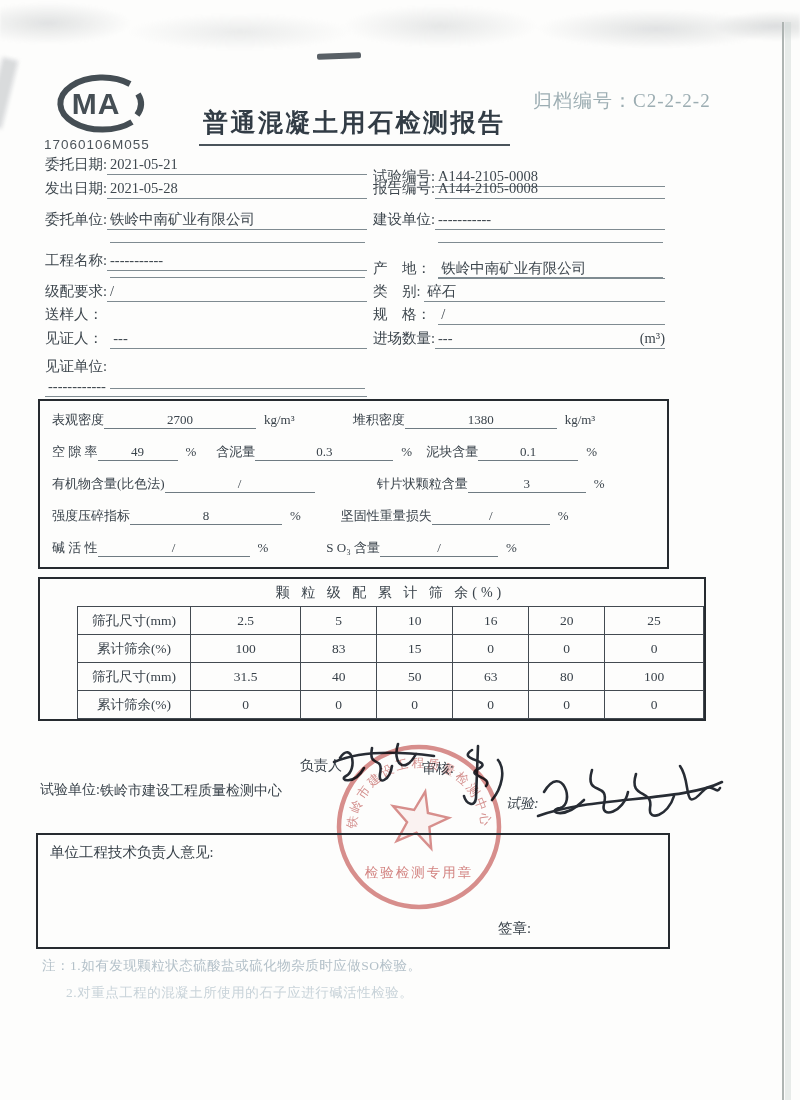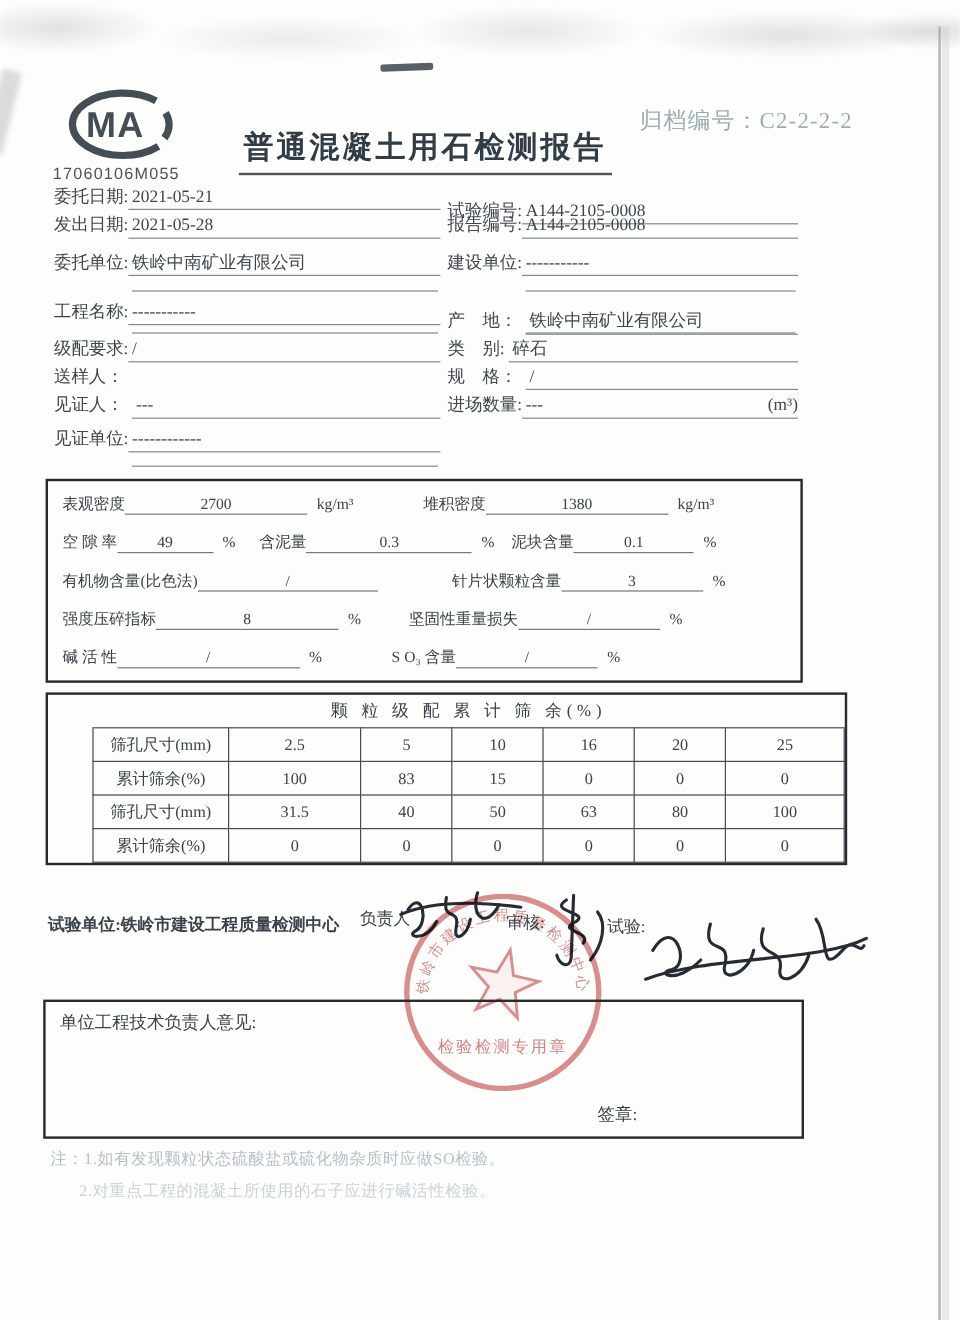--- a/index.html
+++ b/index.html
@@ -120,7 +120,7 @@
     <span class="lbl">见证人：  </span>
     <span class="val"><span>---</span></span>
   </div>
-  <div class="field fl" style="top:356px;">
+  <div class="field fl" style="top:356px;flex-direction:column;">
     <span class="lbl">见证单位:</span>
     <span class="val"><span>------------</span></span>
   </div>

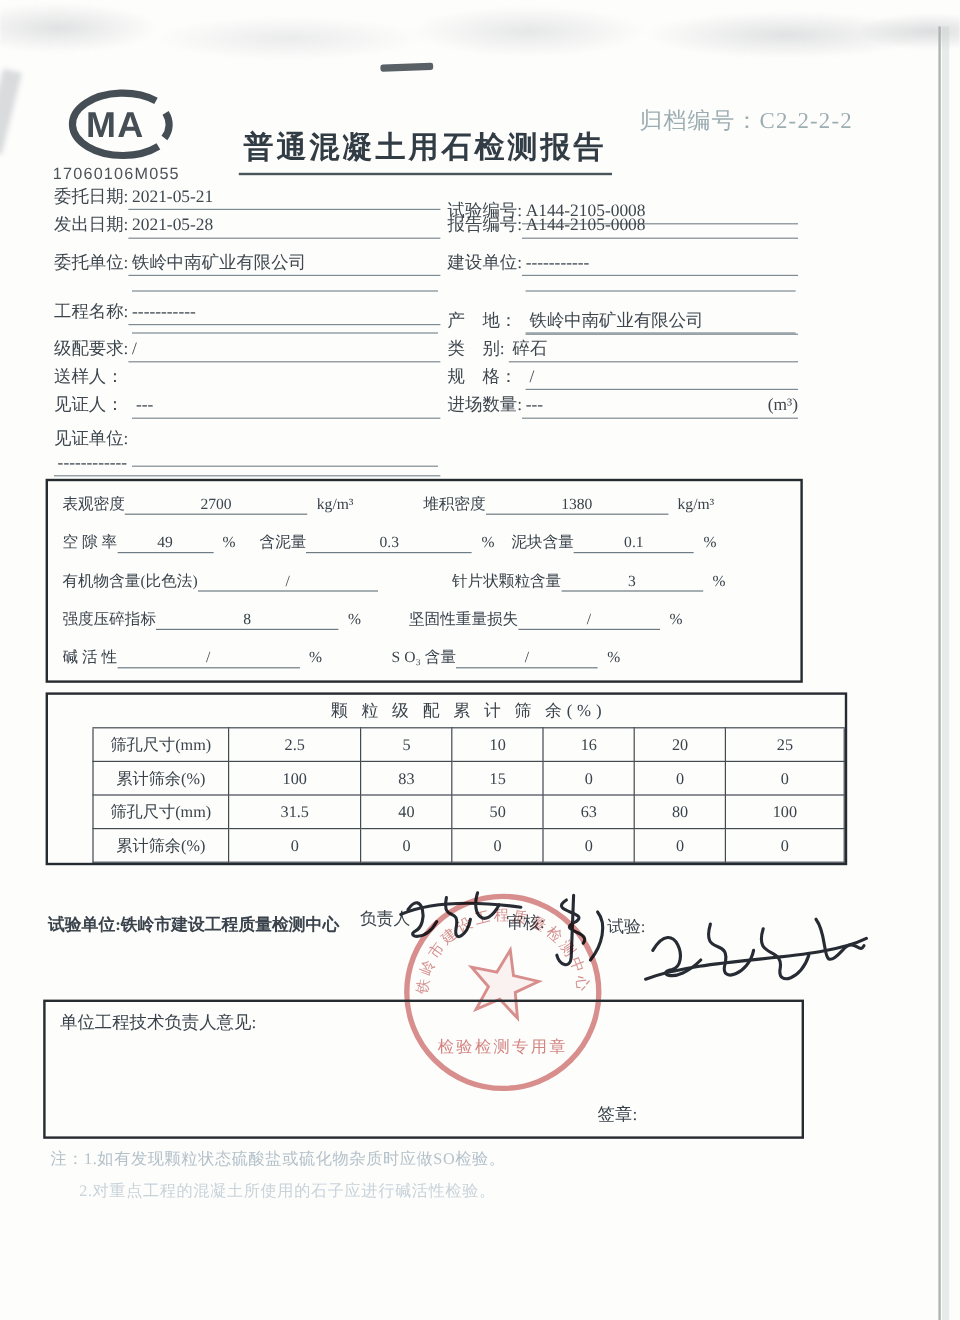--- a/index.html
+++ b/index.html
@@ -248,7 +248,7 @@
       </table>
   </div>
 
-  <div class="signoff-item unit-wrap" style="left:40px;top:762px;font-weight:bold;">
+  <div class="signoff-item unit-wrap" style="left:40px;top:781px;">
     <span>试验单位:</span>
     <span class="unit-val">铁岭市建设工程质量检测中心</span>
   </div>

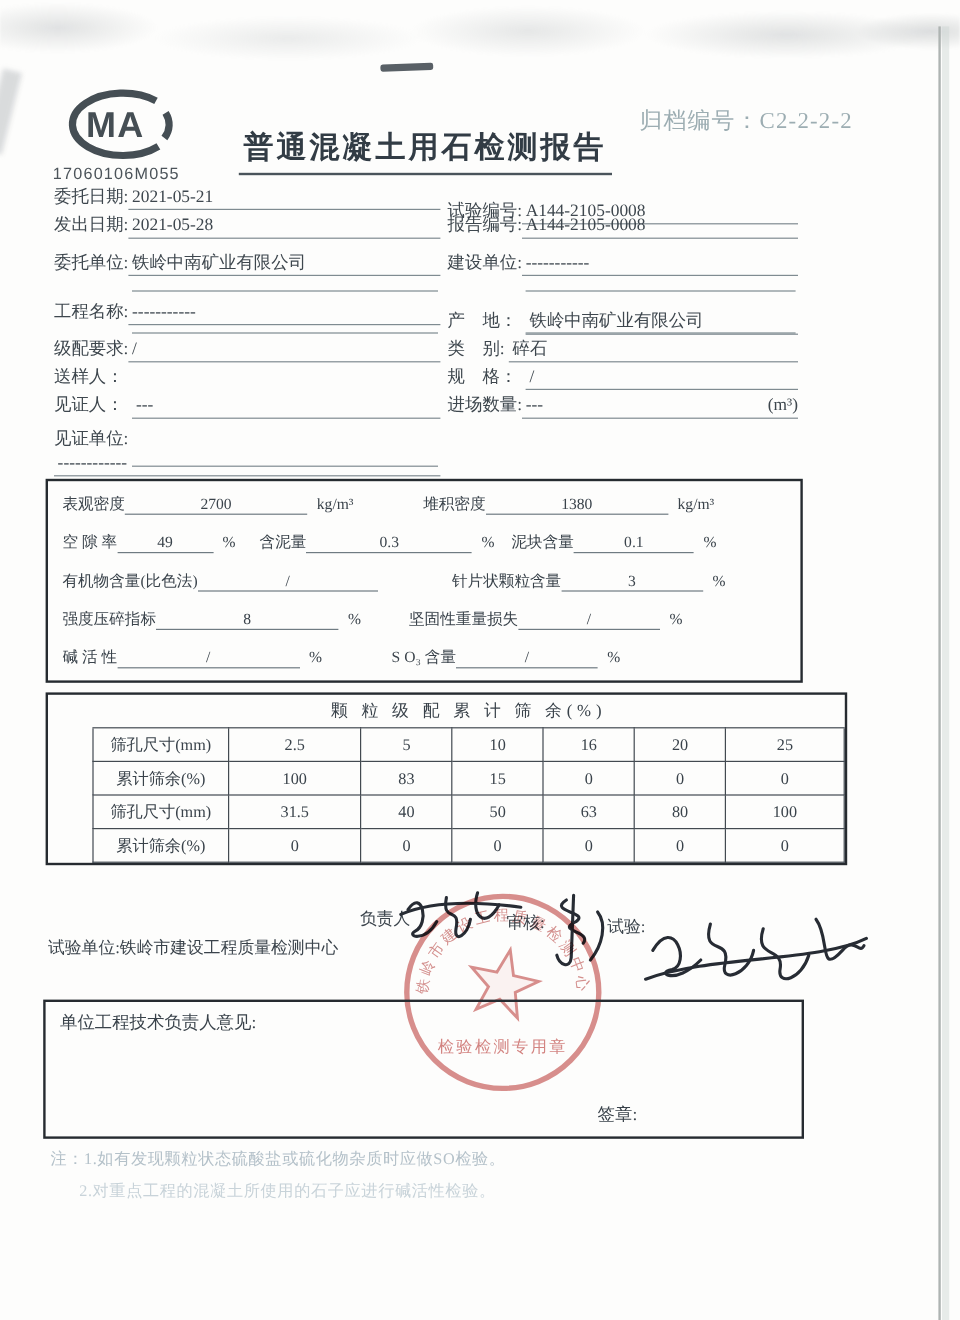--- a/index.html
+++ b/index.html
@@ -254,7 +254,7 @@
   </div>
   <div class="signoff-item" style="left:300px;top:757px;">负责人</div>
   <div class="signoff-item" style="left:422px;top:760px;">审核:</div>
-  <div class="signoff-item" style="left:506px;top:764px;">试验:</div>
+  <div class="signoff-item" style="left:506px;top:795px;font-style:italic;">试验:</div>
 
   <svg class="sig" style="left:330px;top:736px;" width="112" height="58" viewBox="0 0 112 58">
     <path d="M10,22 C22,4 28,34 16,40 C8,44 24,50 34,32"></path>

